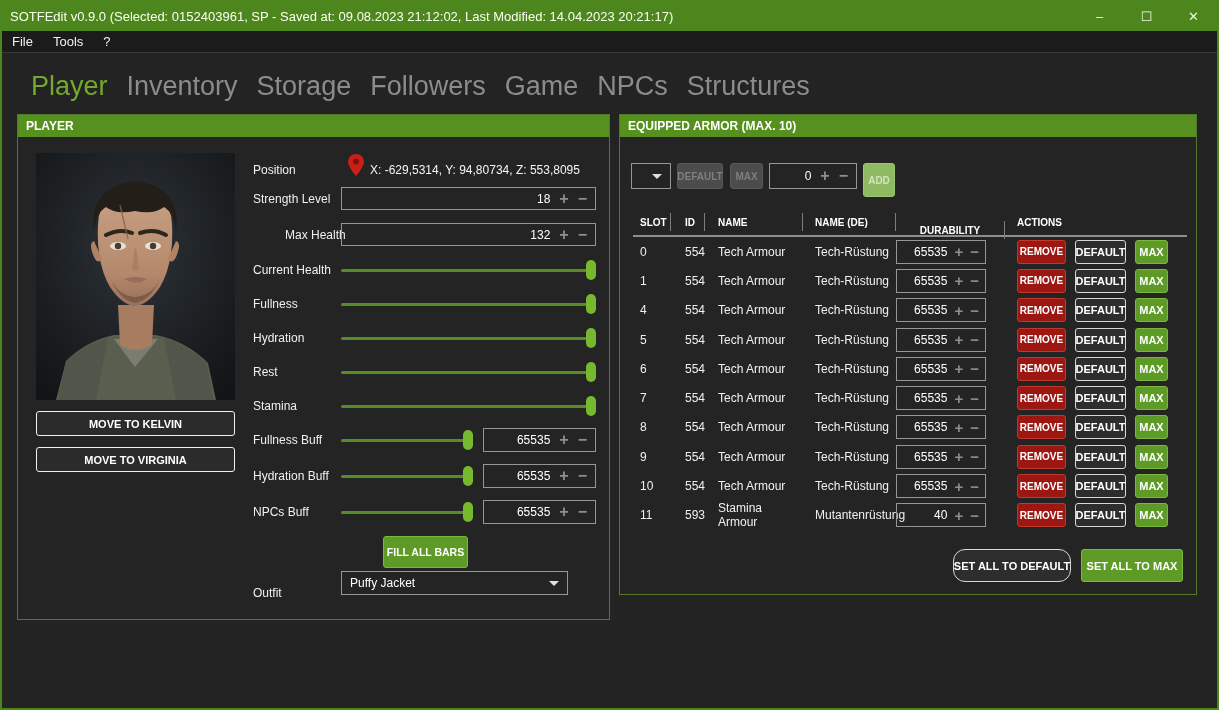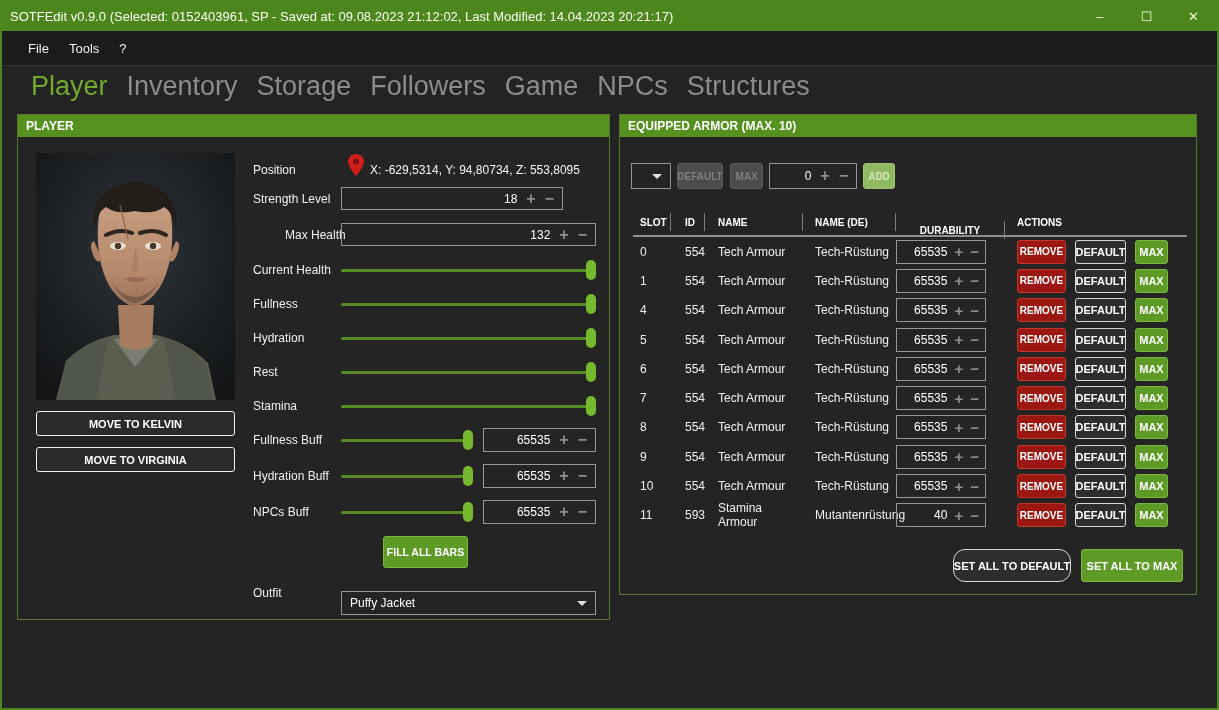--- a/index.html
+++ b/index.html
@@ -26,10 +26,10 @@
   }
   
   .menubar {
-    position:absolute; top:29px; left:0; right:0; height:35px;
+    position:absolute; top:29px; left:0; right:0; height:22px;
     background:#1b1b1b; border-bottom:1px solid #383838;
     display:flex; align-items:center; color:#f0f0f0; font-size:13px;
-    padding-left:16px; box-sizing:border-box;
+    padding-left:0; box-sizing:border-box;
   }
   .menu-item { padding:0 10px; }
   

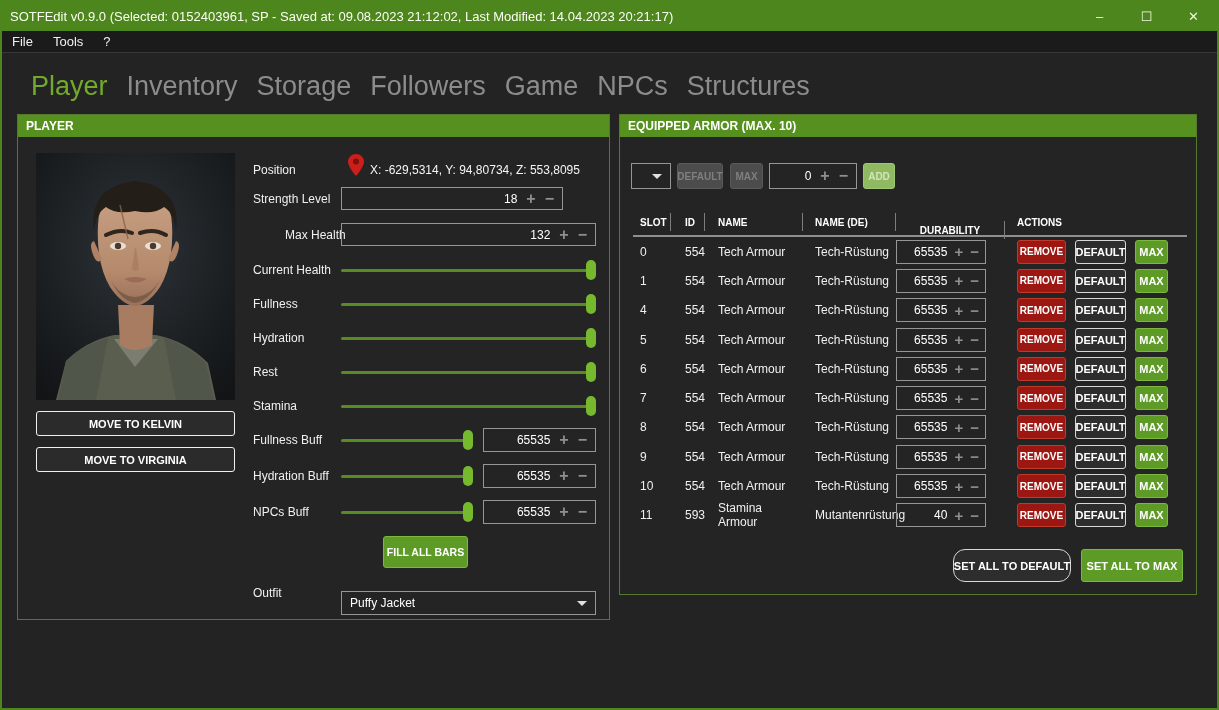--- a/index.html
+++ b/index.html
@@ -316,7 +316,7 @@
       <span class="sign">+</span>
       <span class="sign">−</span>
     </div>
-    <div class="btn btn-green-dis" style="position:absolute;left:243px;top:48px;width:32px;height:26px;">ADD</div>
+    <div class="btn btn-green-dis" style="position:absolute;left:243px;top:48px;width:32px;height:34px;">ADD</div>
 
     <div class="atable">
       <div class="ahead">

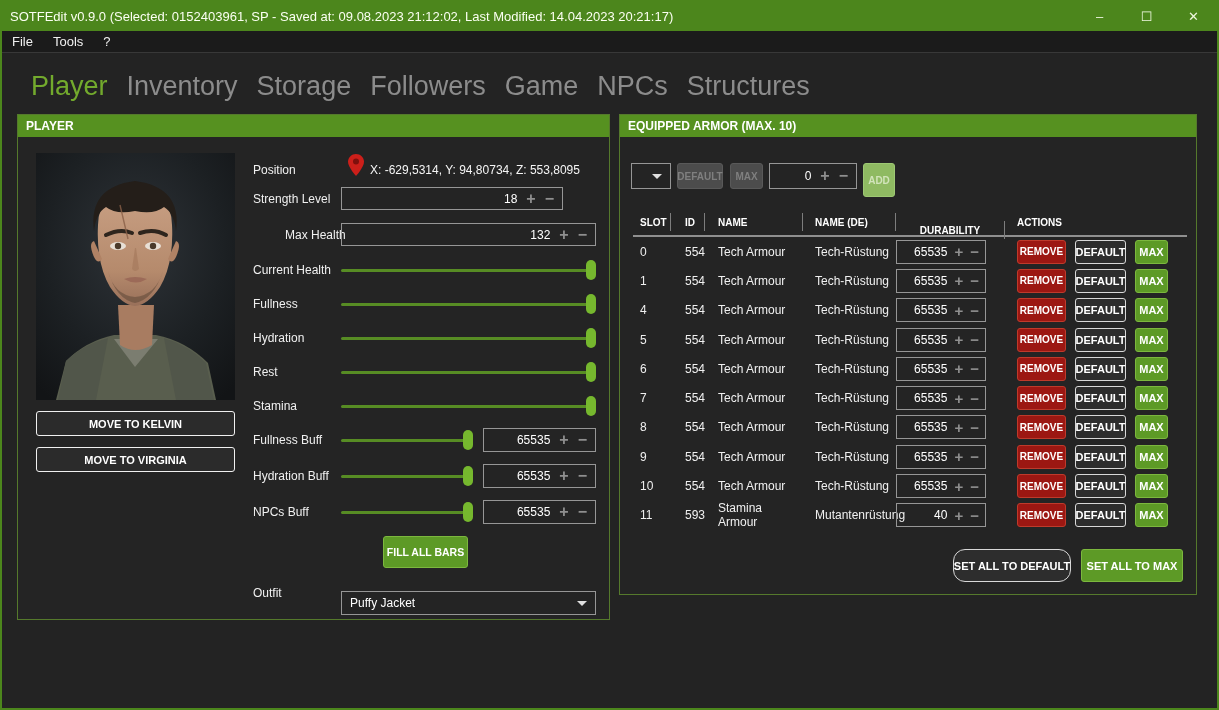--- a/index.html
+++ b/index.html
@@ -216,7 +216,7 @@
     <span class="pos-value" style="left:352px;top:48px;">X: -629,5314, Y: 94,80734, Z: 553,8095</span>
 
     <span class="form-label" style="top:77px;">Strength Level</span>
-    <div class="stepper" style="left:323px;top:72px;width:222px;height:23px;">
+    <div class="stepper" style="left:323px;top:72px;width:255px;height:23px;">
       <span class="val">18</span>
       <span class="sign">+</span>
       <span class="sign">−</span>

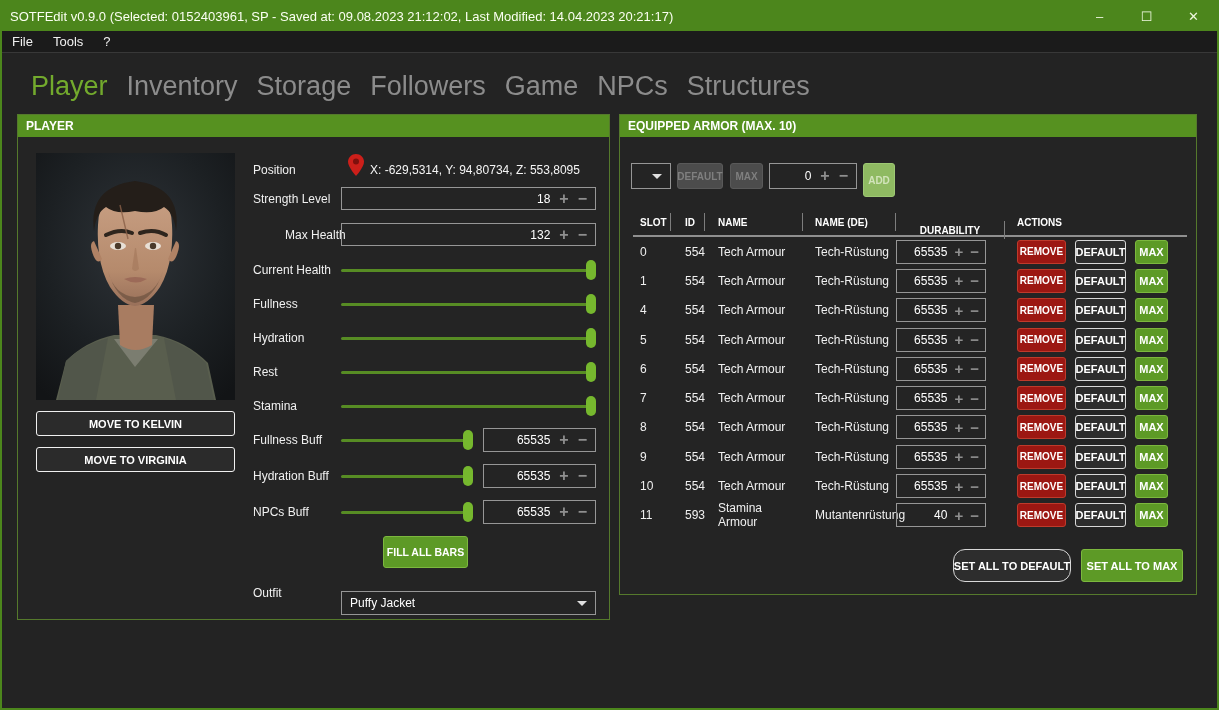--- a/index.html
+++ b/index.html
@@ -295,7 +295,7 @@
     <div class="btn btn-green" style="position:absolute;left:365px;top:421px;width:85px;height:32px;font-size:10.5px;">FILL ALL BARS</div>
 
     <span class="form-label" style="top:471px;">Outfit</span>
-    <div class="combo" style="left:323px;top:476px;width:255px;height:24px;">
+    <div class="combo" style="left:323px;top:456px;width:227px;height:24px;">
       <span>Puffy Jacket</span>
       <span class="arrow"></span>
     </div>

